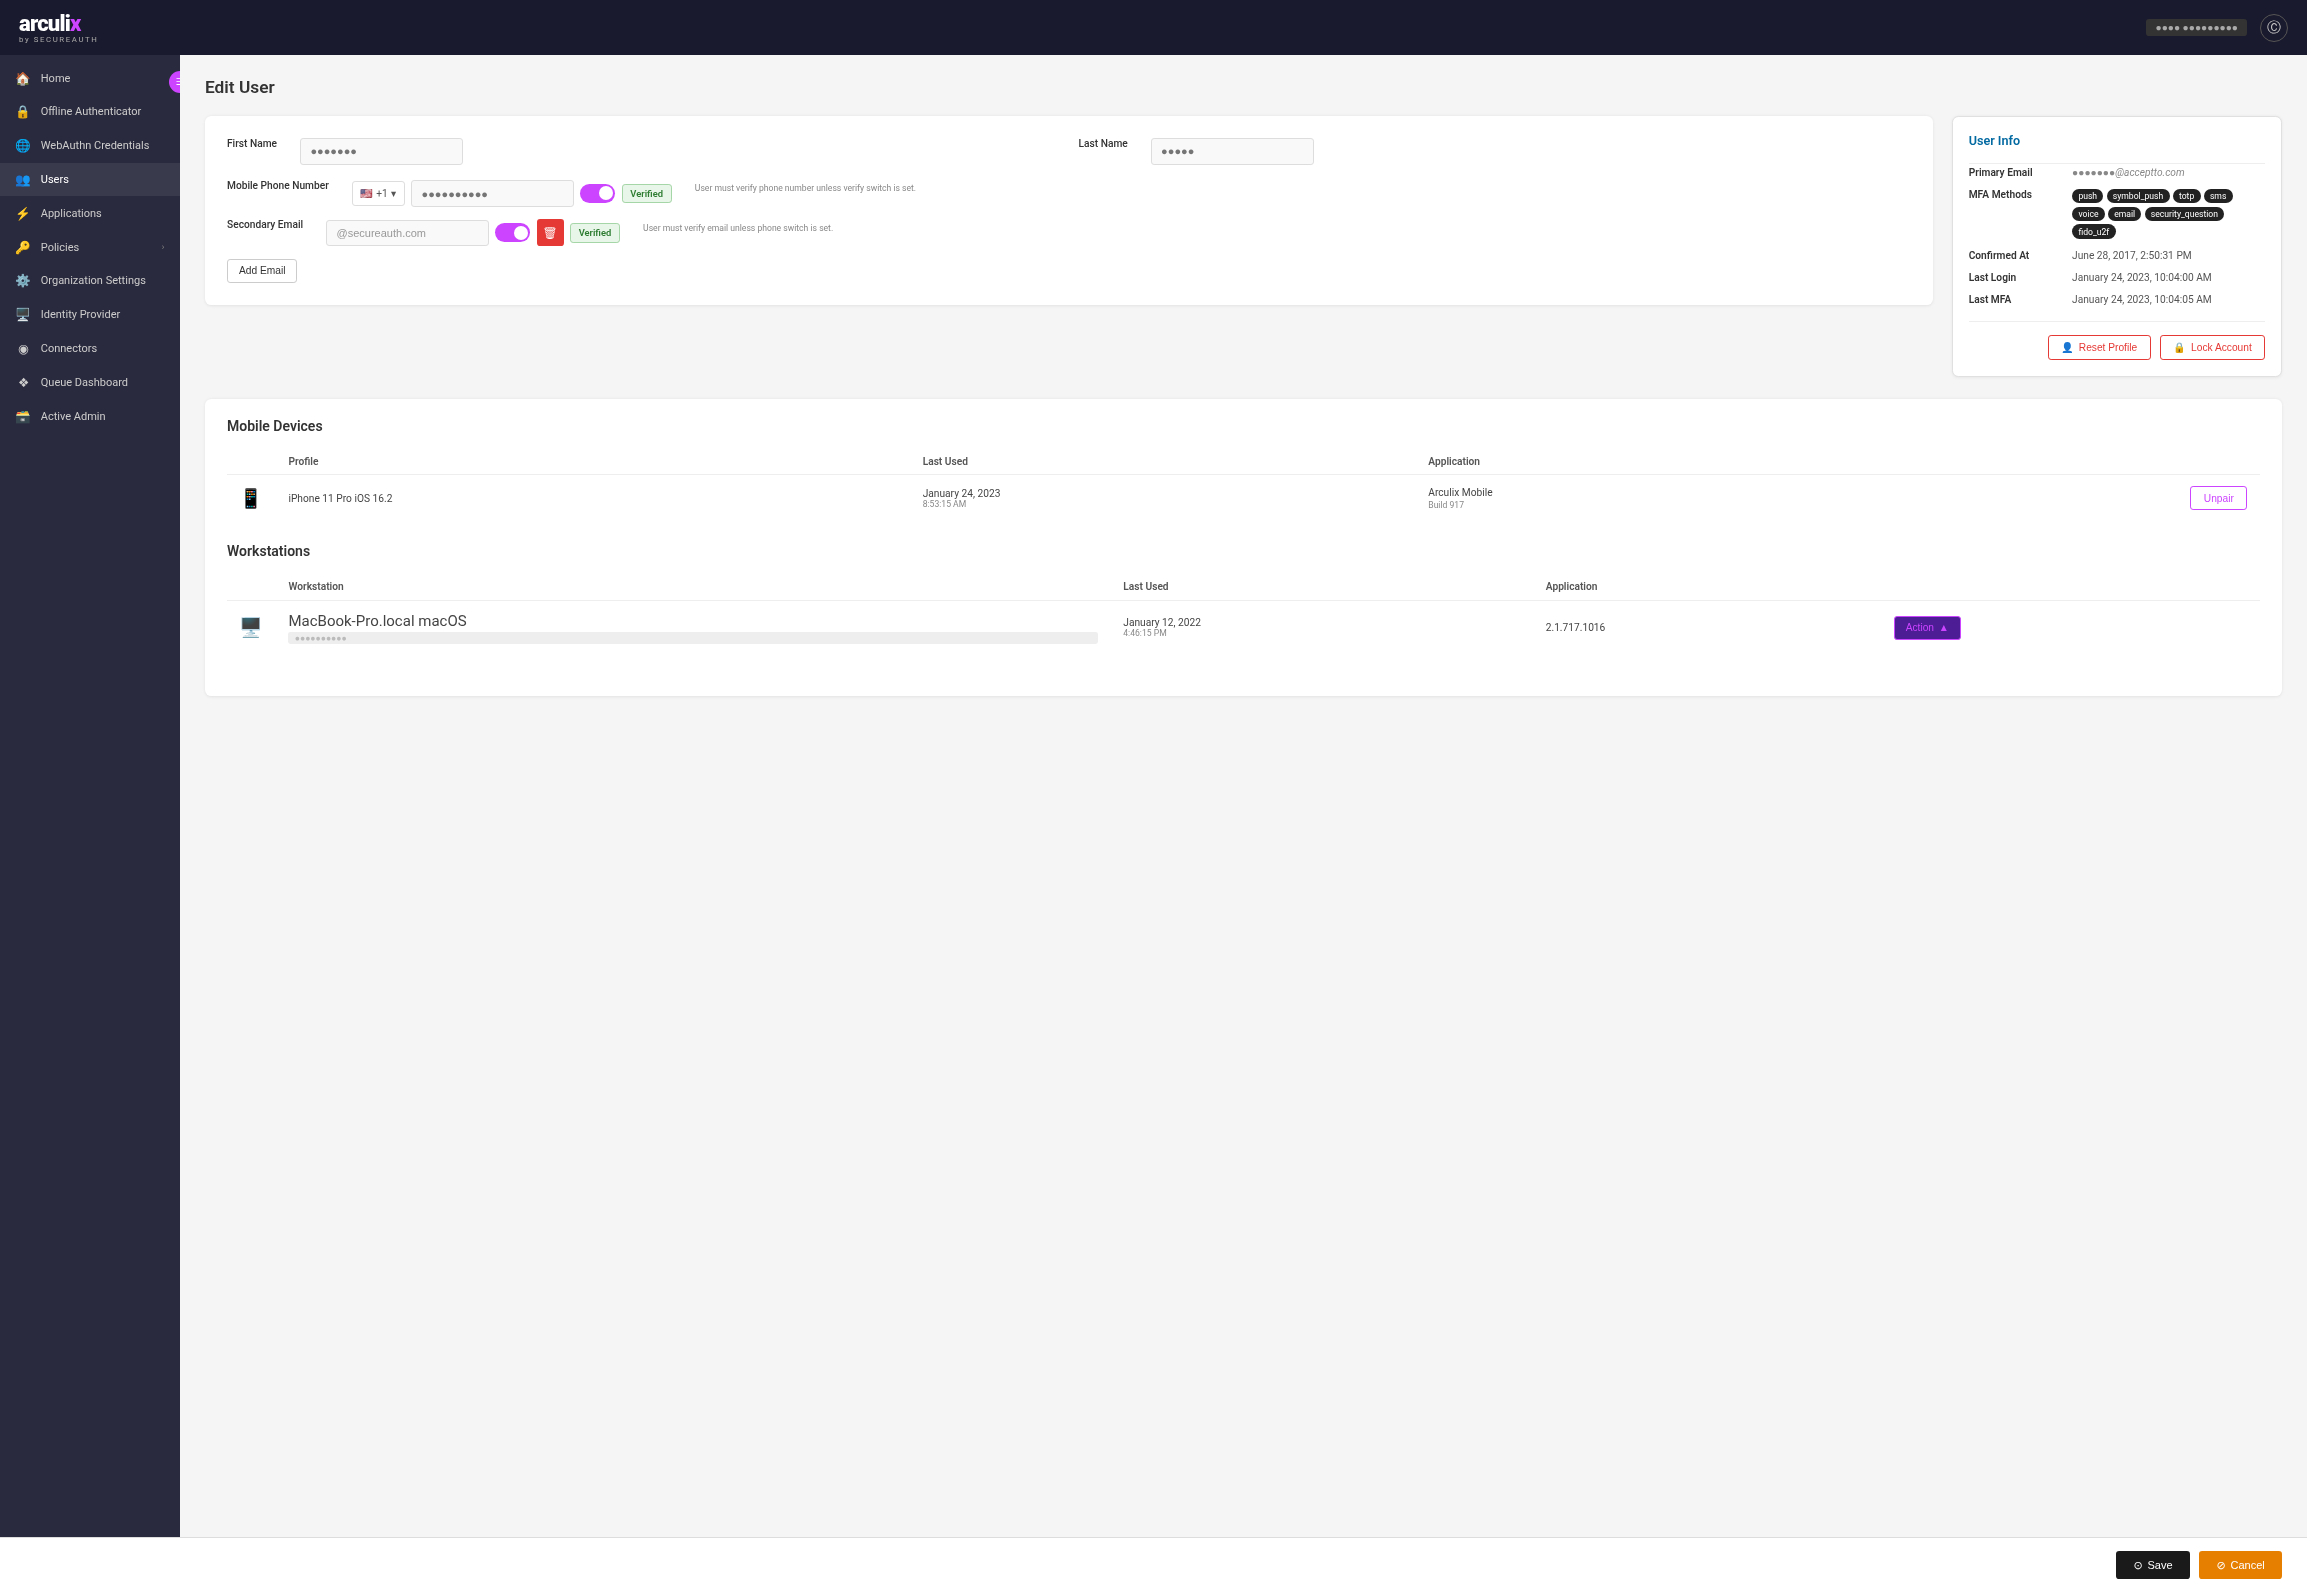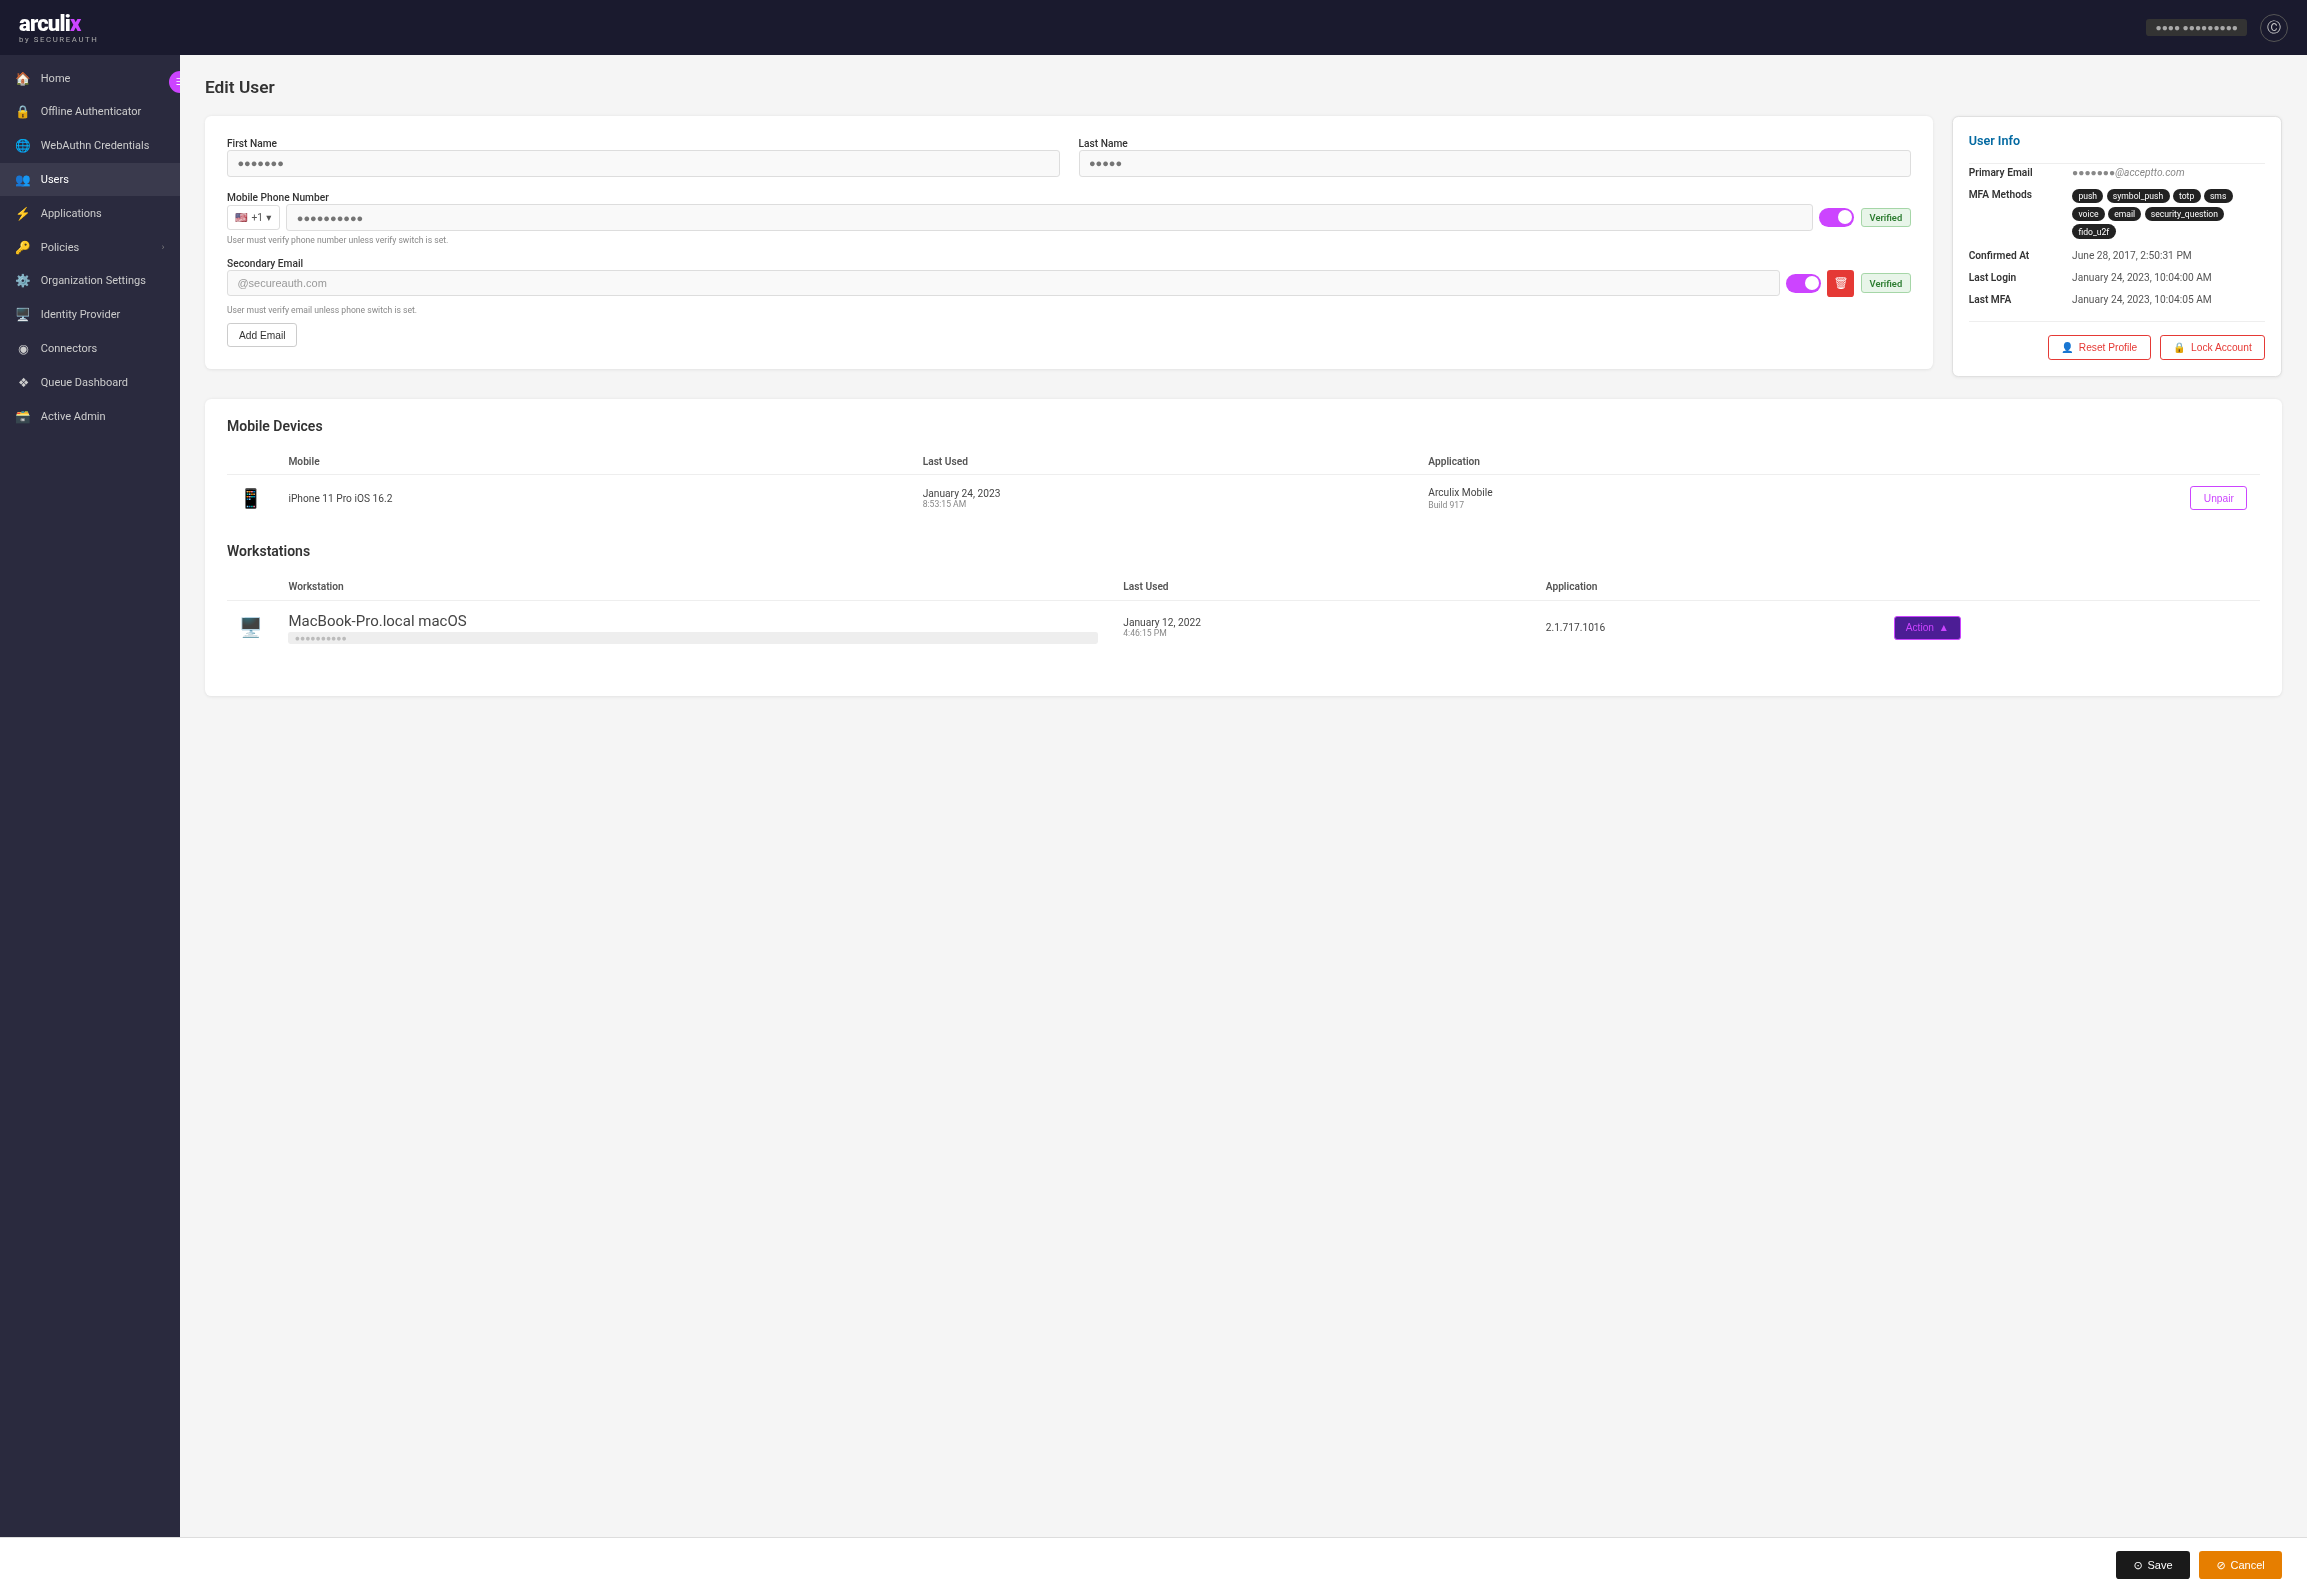--- a/index.html
+++ b/index.html
@@ -136,8 +136,8 @@
     .form-group {
       flex: 1;
       display: flex;
-      flex-direction: column;
-      gap: 1px;
+      flex-direction: row;
+      gap: 23px;
     }
     .form-label {
       font-size: 10.2px;

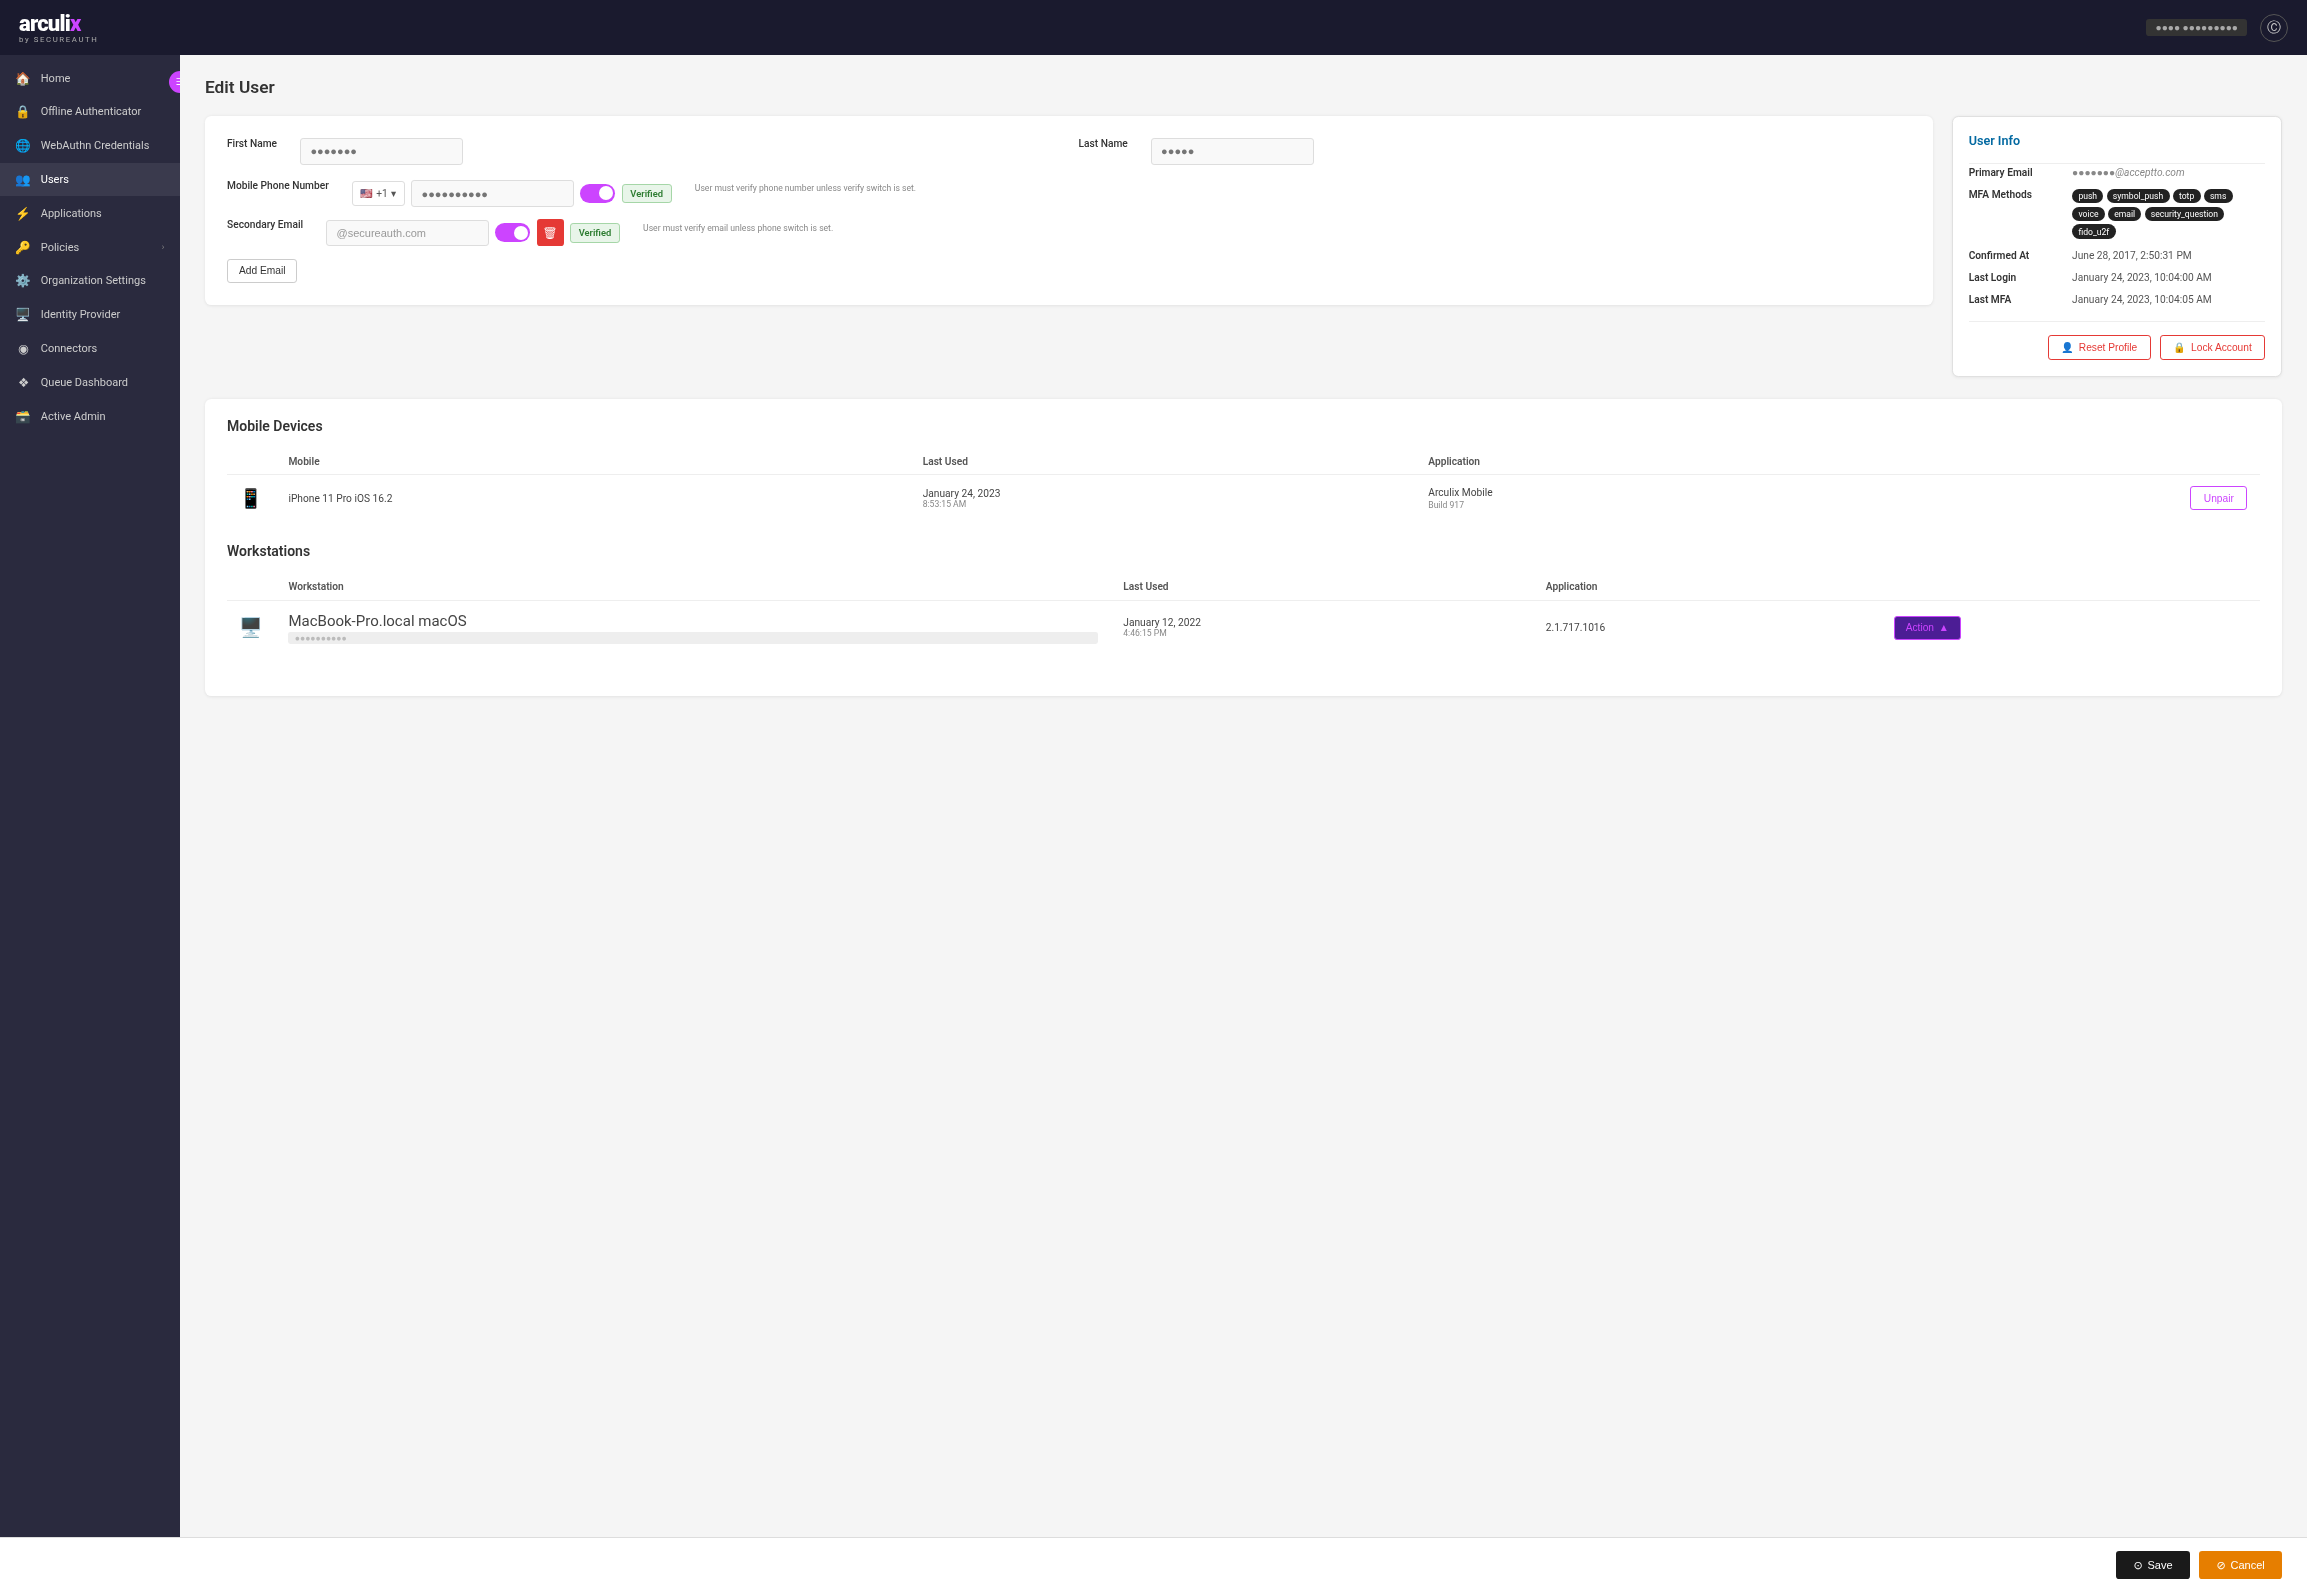--- a/index.html
+++ b/index.html
@@ -639,7 +639,7 @@
         <thead>
           <tr>
             <th style="width:31px;"></th>
-            <th>Mobile</th>
+            <th>Profile</th>
             <th>Last Used</th>
             <th>Application</th>
             <th></th>

